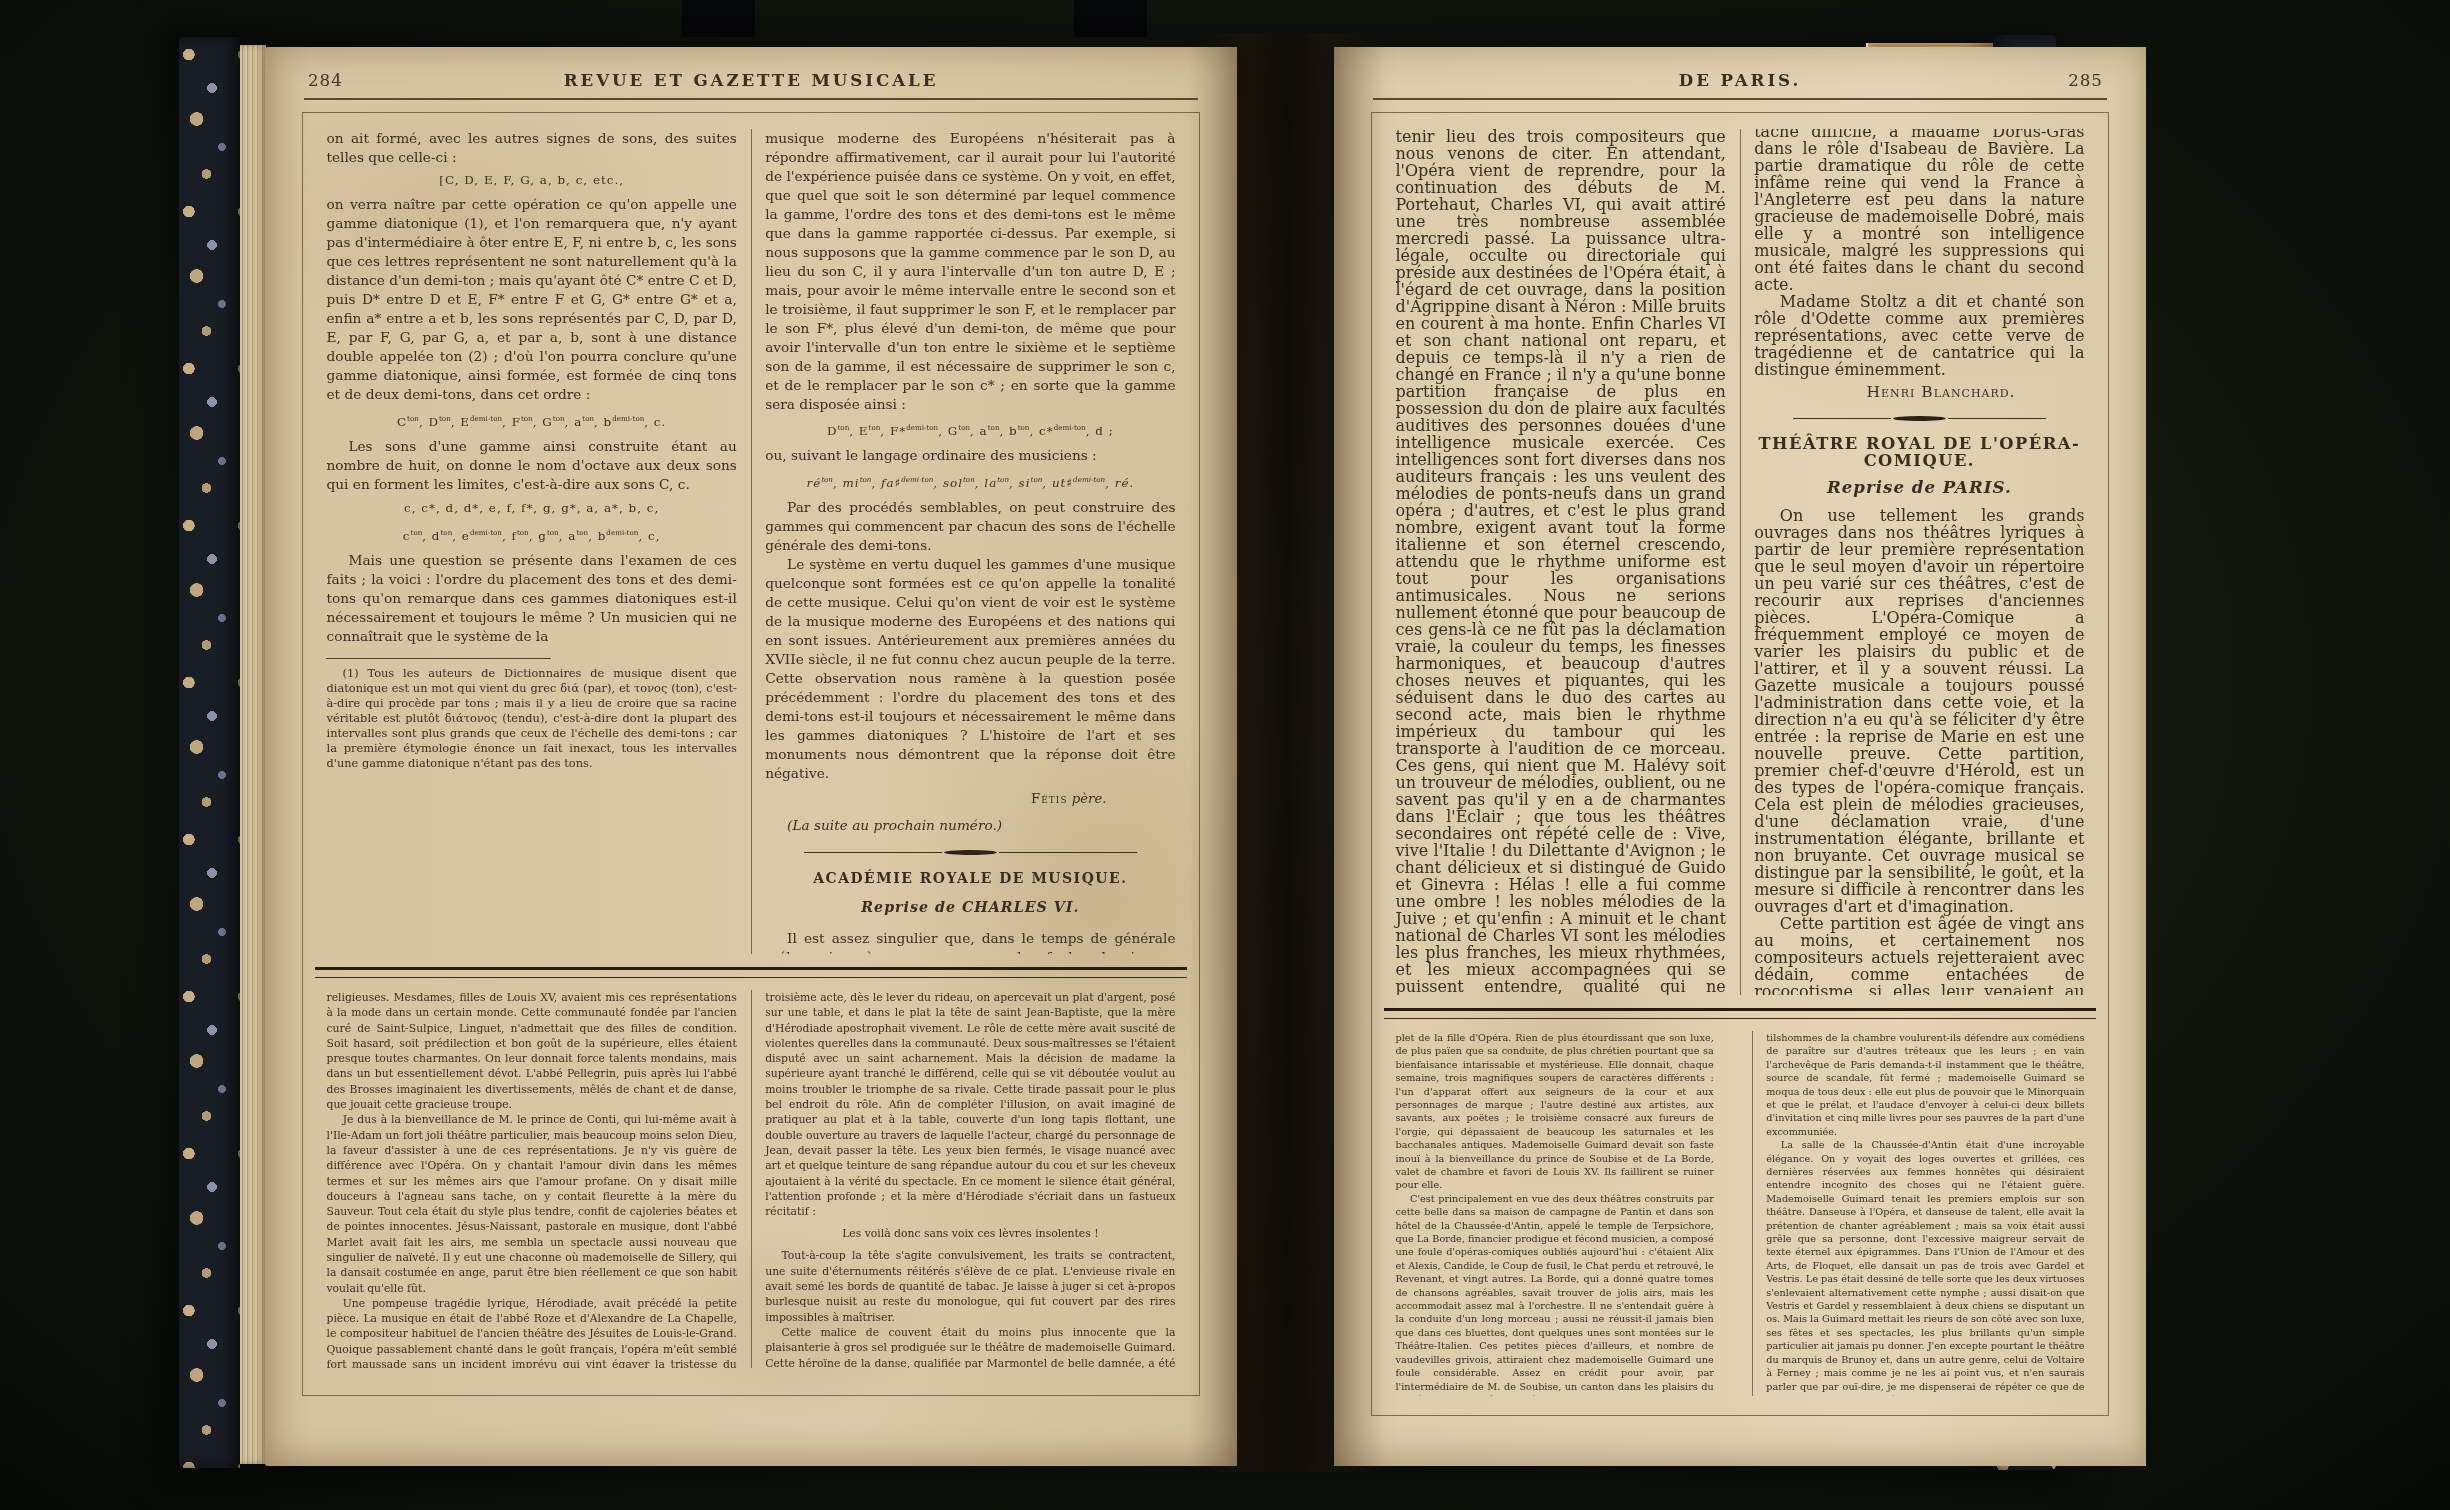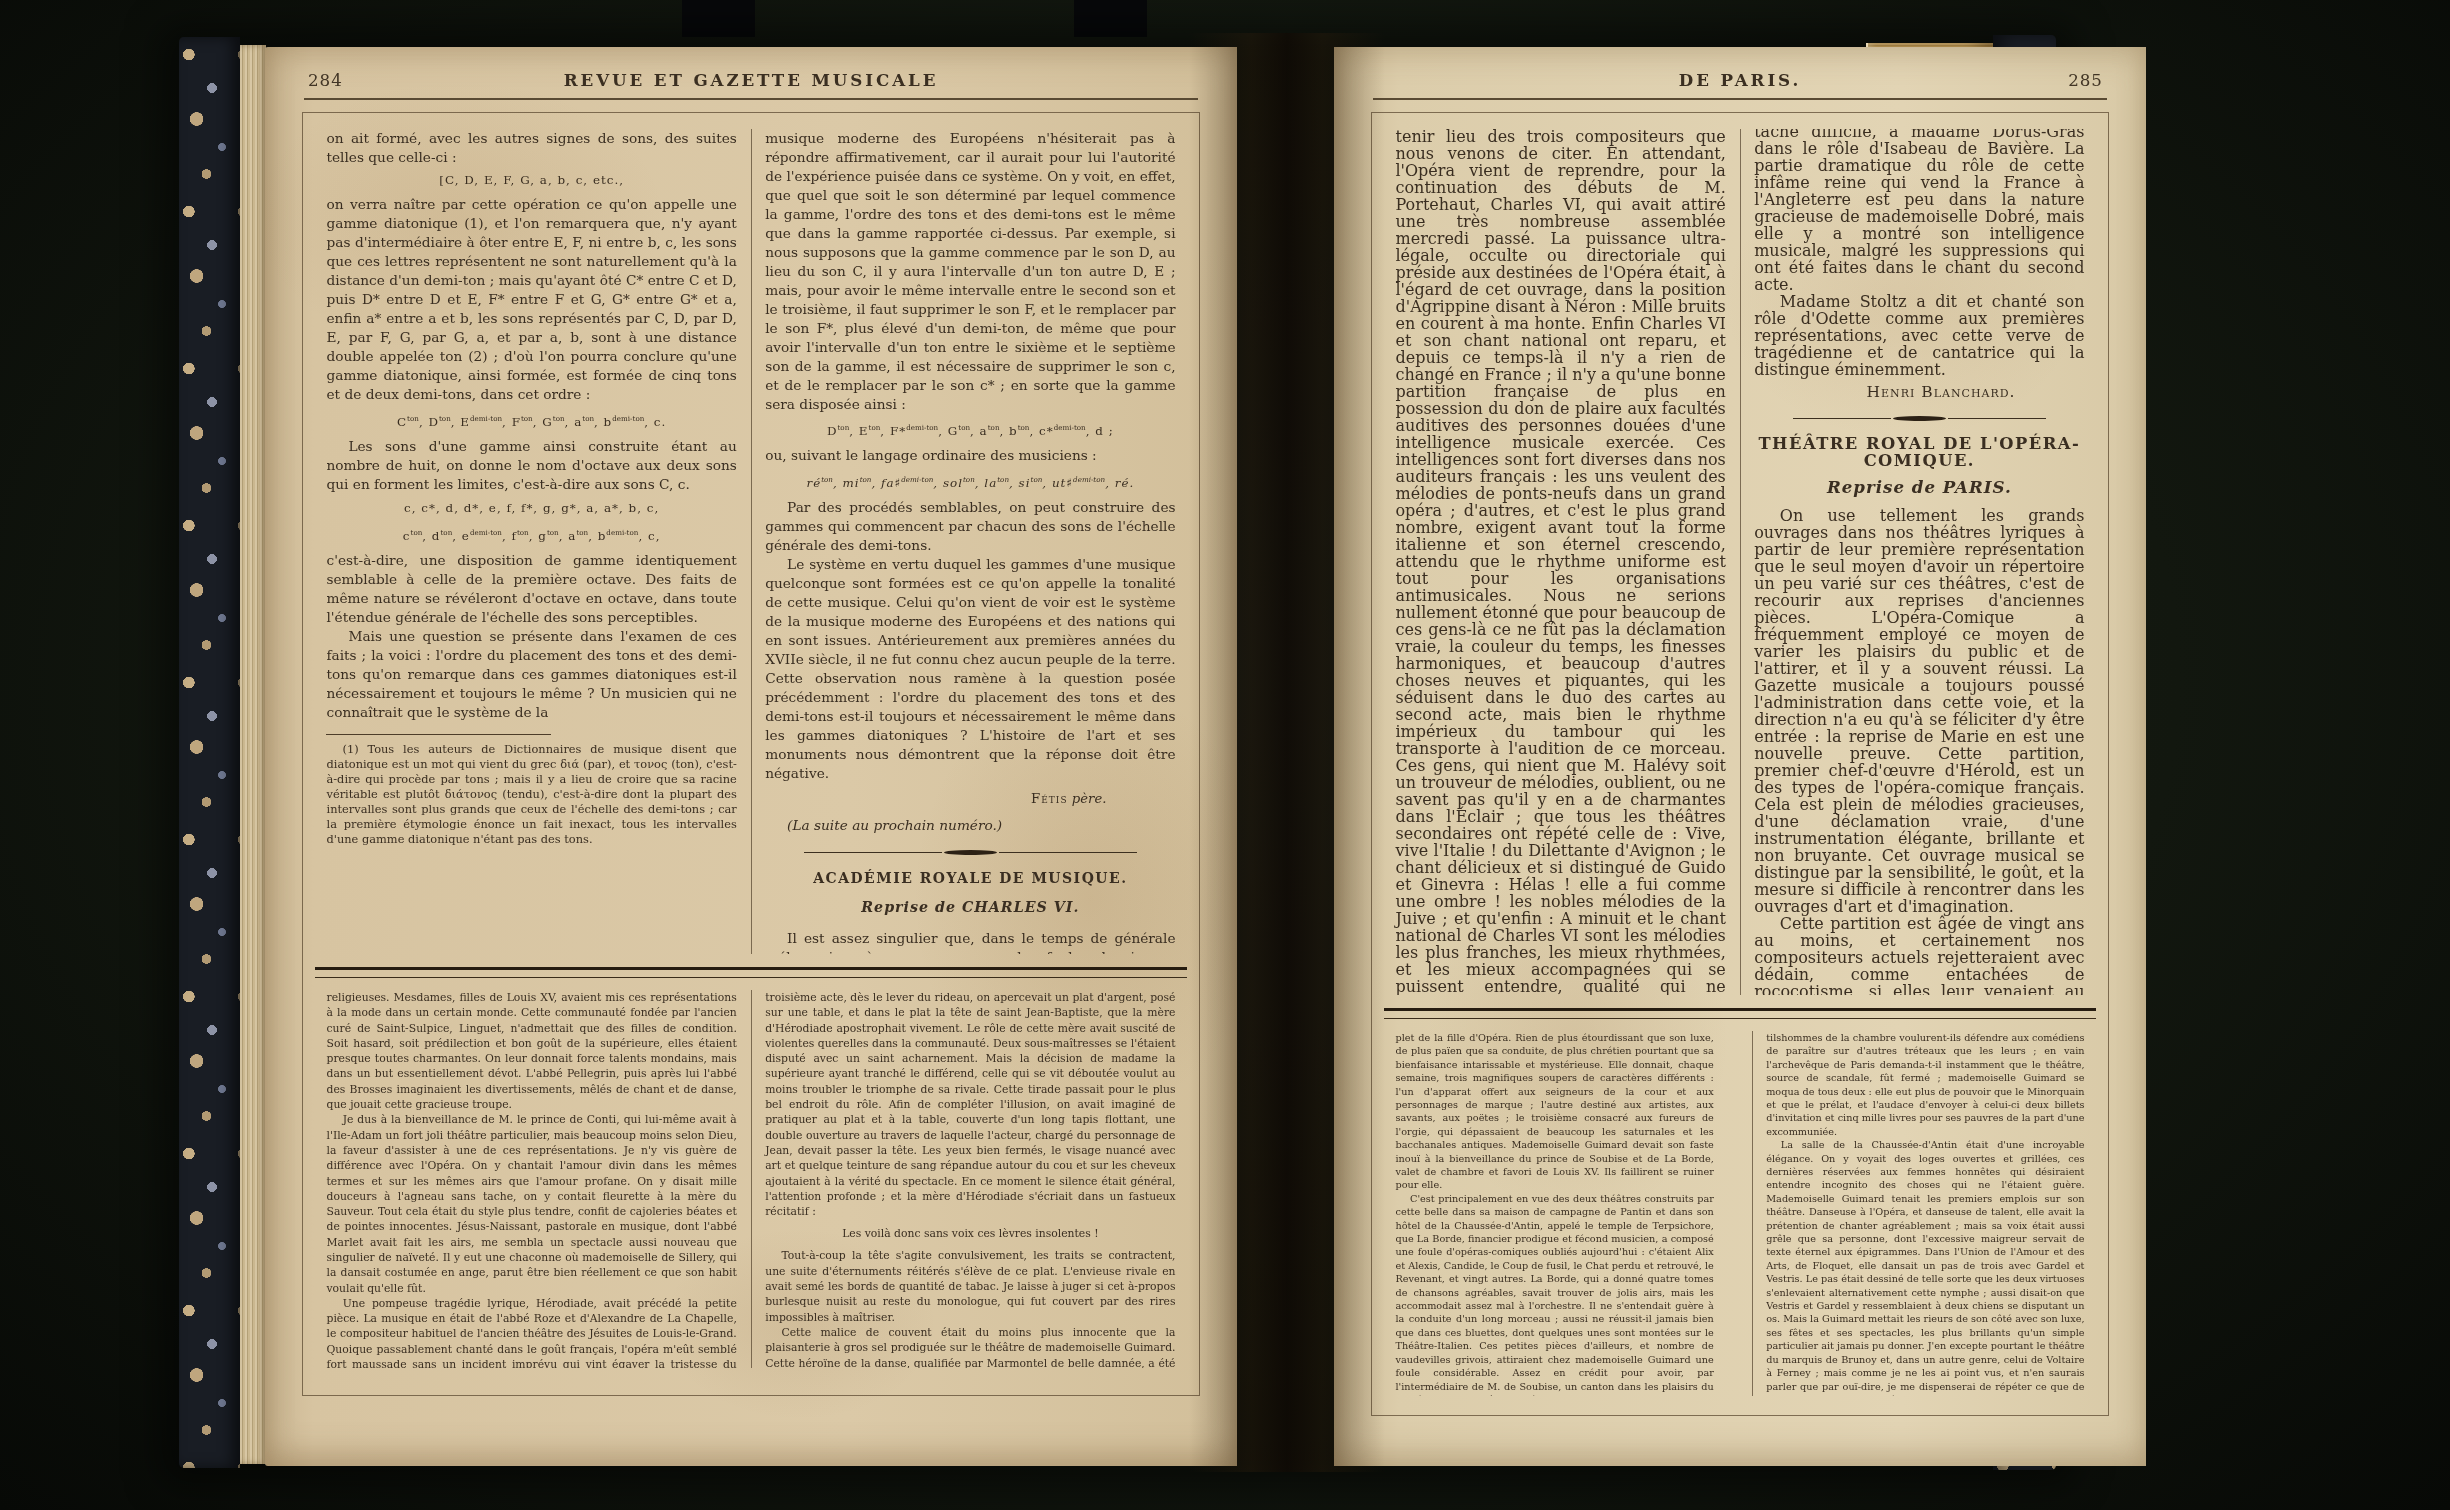--- a/index.html
+++ b/index.html
@@ -116,7 +116,6 @@
             <p class="p">Les sons d'une gamme ainsi construite étant au nombre de huit, on donne le nom d'octave aux deux sons qui en forment les limites, c'est-à-dire aux sons C, c.</p>
             <p class="formula">c, c*, d, d*, e, f, f*, g, g*, a, a*, b, c,</p>
             <p class="formula">c<sup>ton</sup>, d<sup>ton</sup>, e<sup>demi-ton</sup>, f<sup>ton</sup>, g<sup>ton</sup>, a<sup>ton</sup>, b<sup>demi-ton</sup>, c,</p>
-            <p class="p noind">c'est-à-dire, une disposition de gamme identiquement semblable à celle de la première octave. Des faits de même nature se révéleront d'octave en octave, dans toute l'étendue générale de l'échelle des sons perceptibles.</p>
             <p class="p">Mais une question se présente dans l'examen de ces faits ; la voici : l'ordre du placement des tons et des demi-tons qu'on remarque dans ces gammes diatoniques est-il nécessairement et toujours le même ? Un musicien qui ne connaîtrait que le système de la</p>
             <div class="fn-rule"></div>
             <p class="footnote">(1) Tous les auteurs de Dictionnaires de musique disent que diatonique est un mot qui vient du grec διά (par), et τονος (ton), c'est-à-dire qui procède par tons ; mais il y a lieu de croire que sa racine véritable est plutôt διάτονος (tendu), c'est-à-dire dont la plupart des intervalles sont plus grands que ceux de l'échelle des demi-tons ; car la première étymologie énonce un fait inexact, tous les intervalles d'une gamme diatonique n'étant pas des tons.</p>

